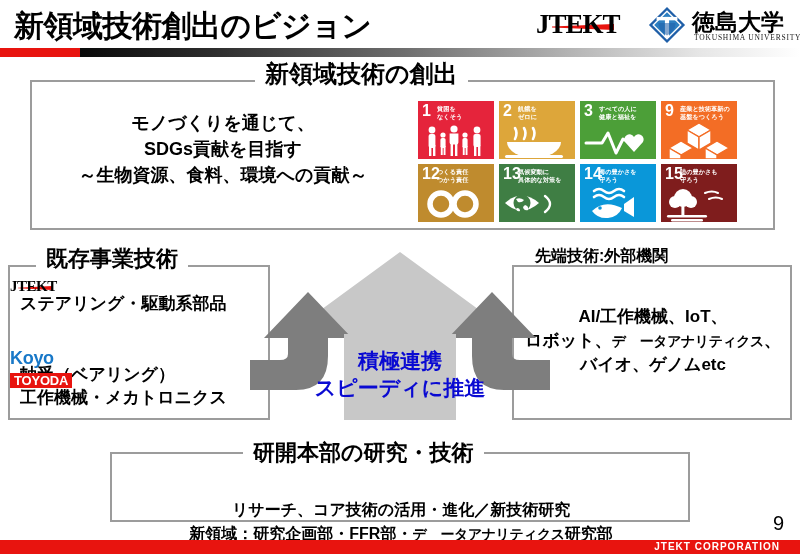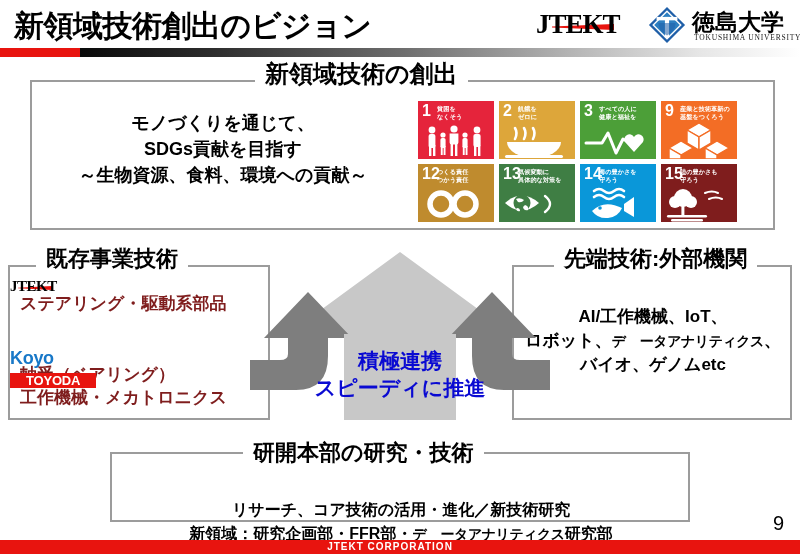--- a/index.html
+++ b/index.html
@@ -261,9 +261,9 @@
     height: 155px;
   }
   #heading-right {
-    left: 554px;
+    left: 525px;
     top: 248px;
-    font-size: 22px;
+    font-size: 16px;
   }
   .right-body {
     position: absolute;

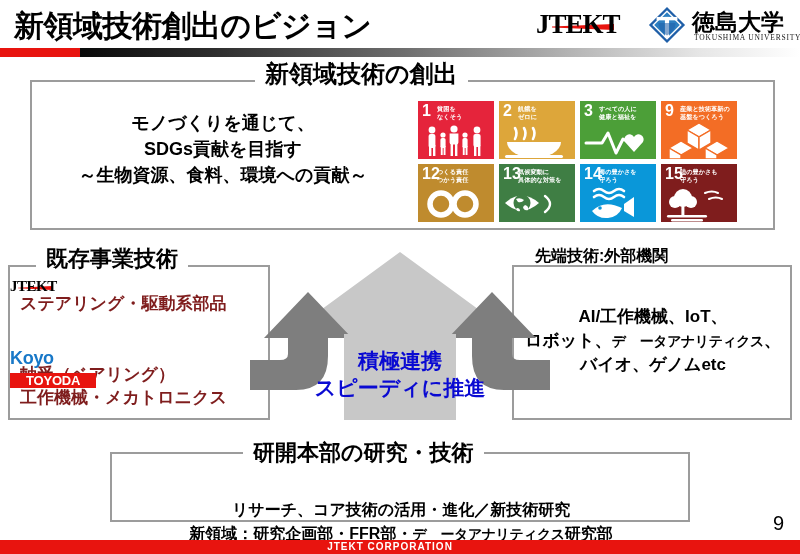--- a/index.html
+++ b/index.html
@@ -214,7 +214,7 @@
   .brand-desc {
     font-size: 17px;
     font-weight: bold;
-    color: #7f1d1d;
+    color: #000000;
     line-height: 1.08;
     padding-left: 10px;
     white-space: nowrap;

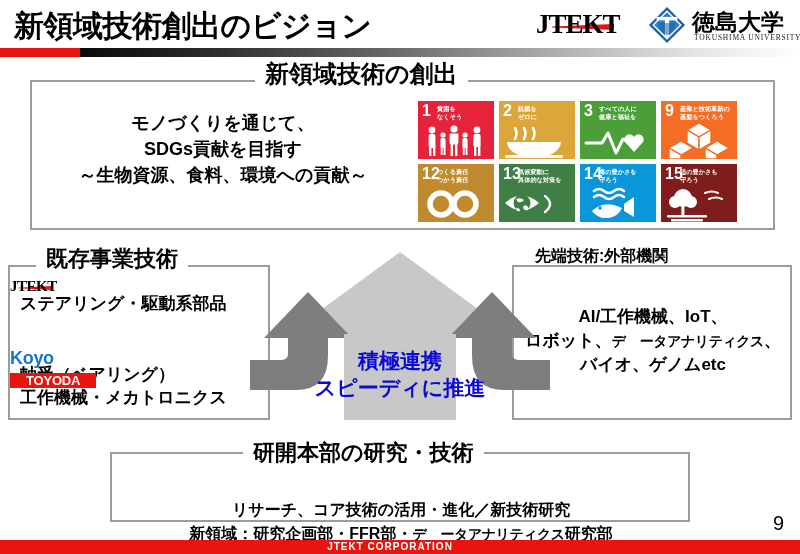--- a/index.html
+++ b/index.html
@@ -249,7 +249,7 @@
     color: #ffffff;
     font-size: 13px;
     font-weight: bold;
-    padding: 1px 16px;
+    padding: 1px 4px;
     letter-spacing: -0.2px;
   }
 

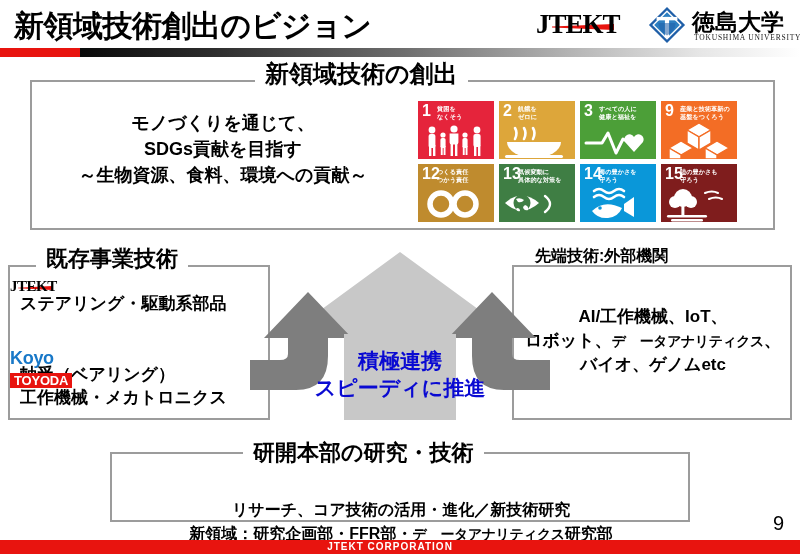--- a/index.html
+++ b/index.html
@@ -347,7 +347,7 @@
     width: 800px;
     height: 14px;
     line-height: 14px;
-    text-align: center;
+    text-align: right;
     font-size: 10px;
     font-weight: bold;
     color: #ffffff;

